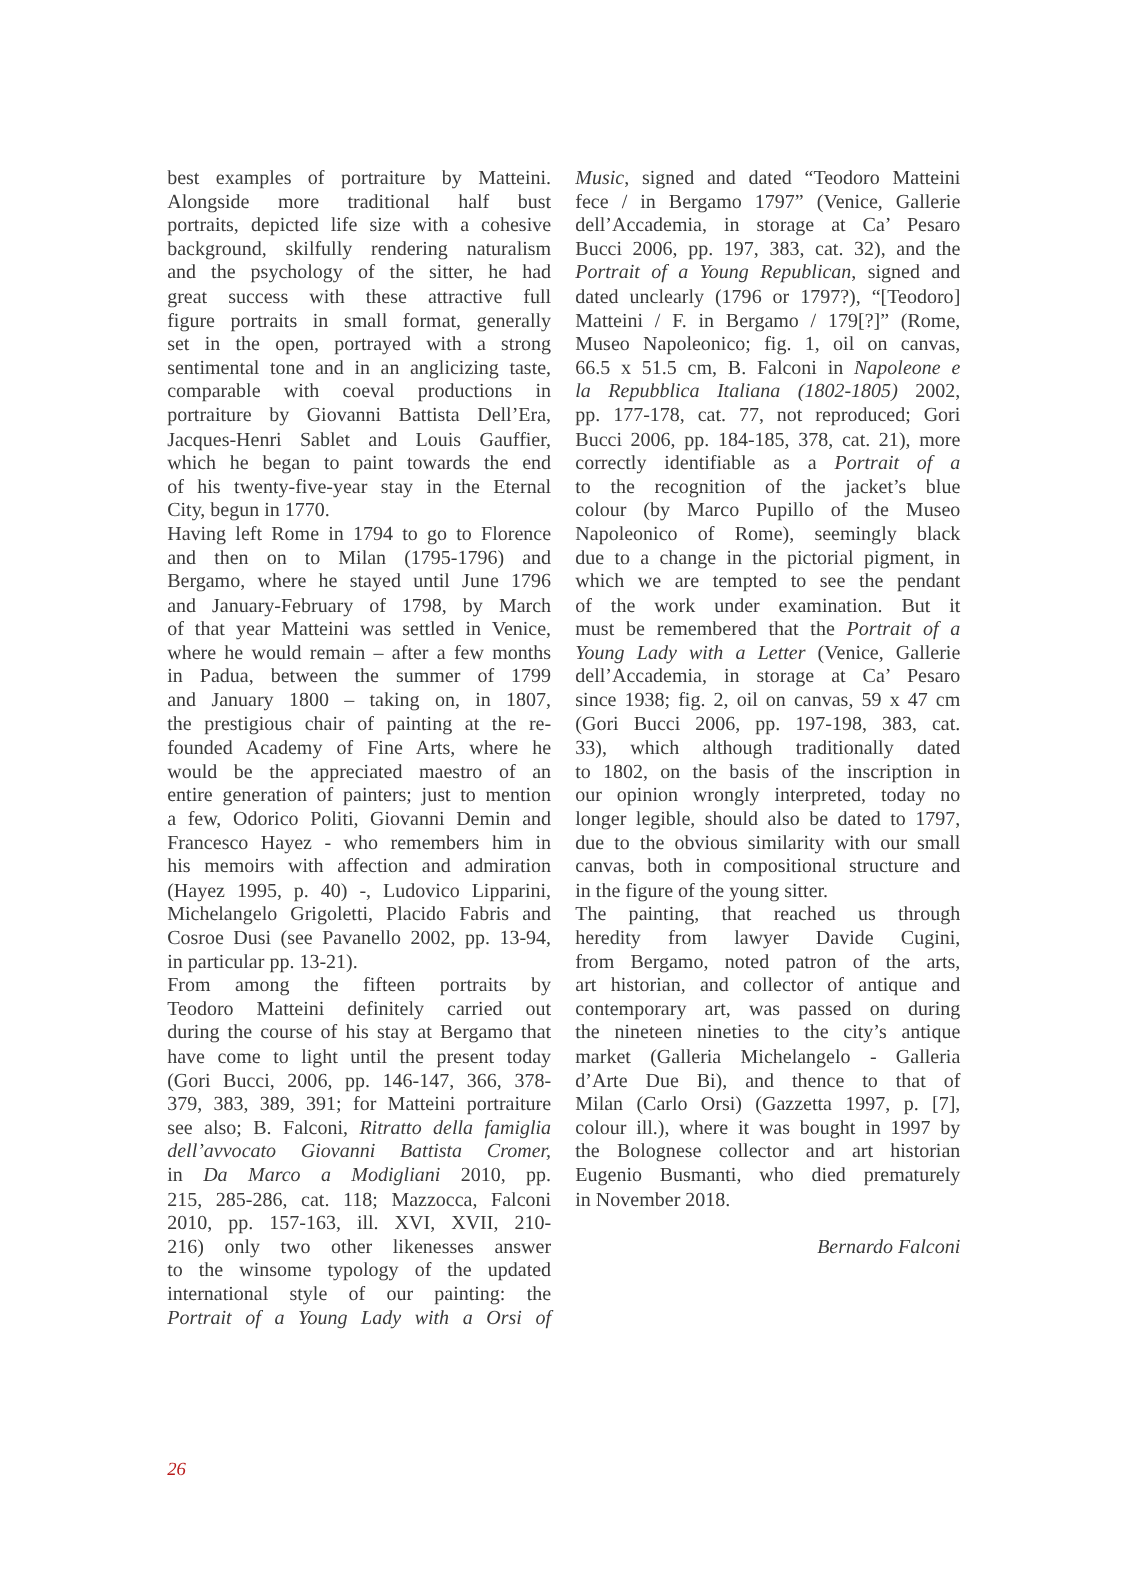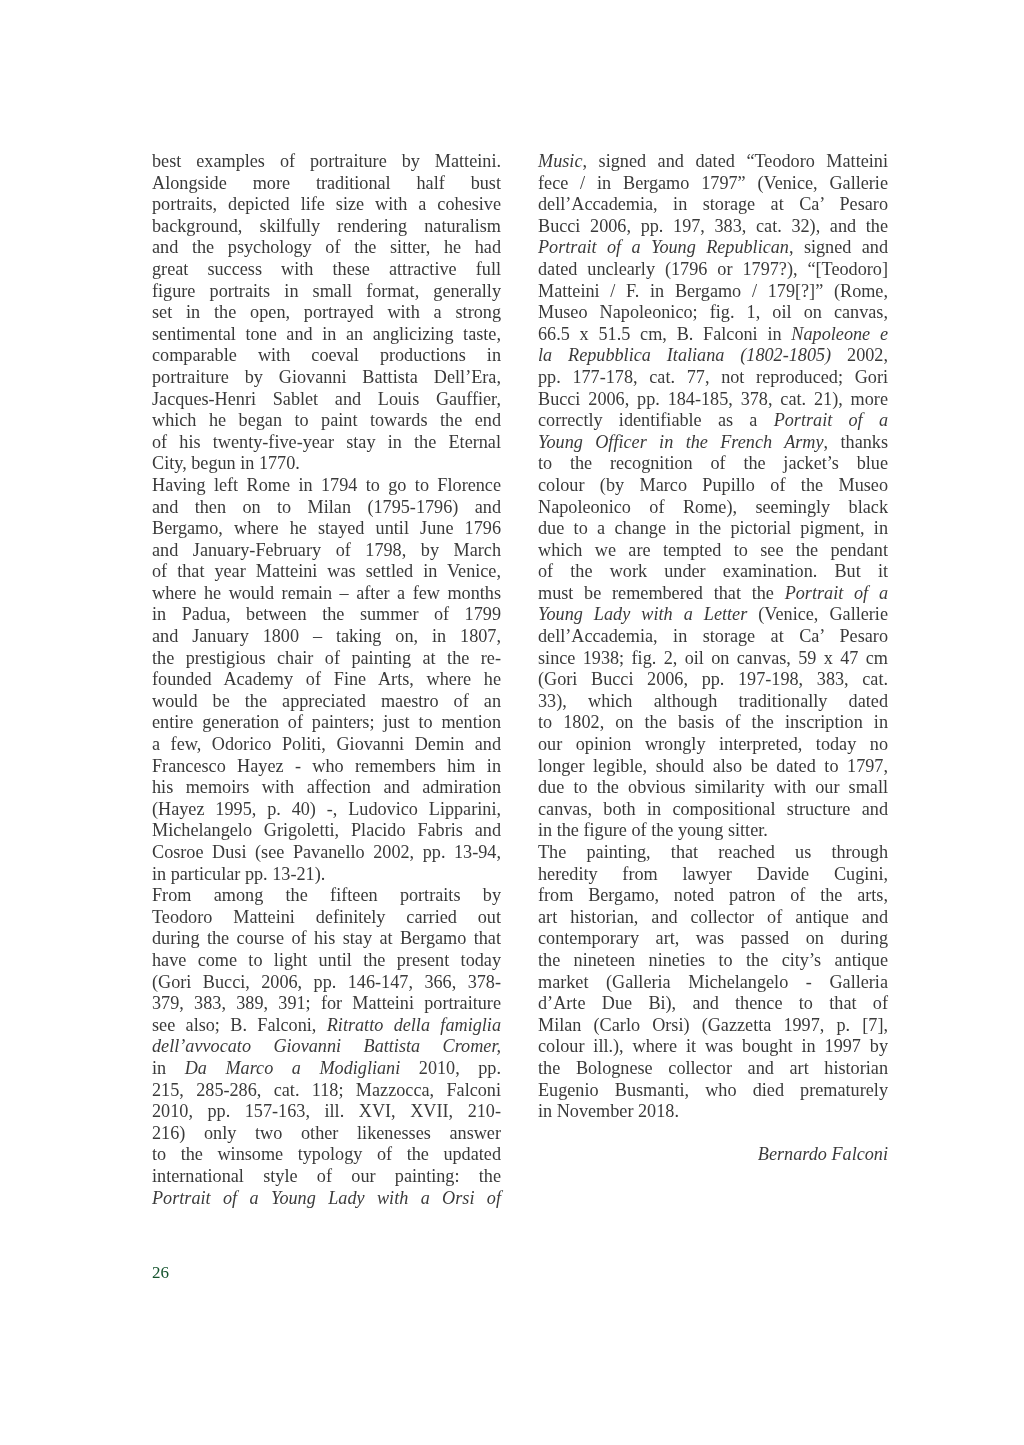--- a/index.html
+++ b/index.html
@@ -19,7 +19,7 @@
     hyphens: none;
   }
   .col.left { left: 152px; width: 349px; }
-  .col.right { left: 538px; width: 350px; }
+  .col.right { left: 523px; width: 350px; }
   .line {
     display: block;
     height: 21.6px;

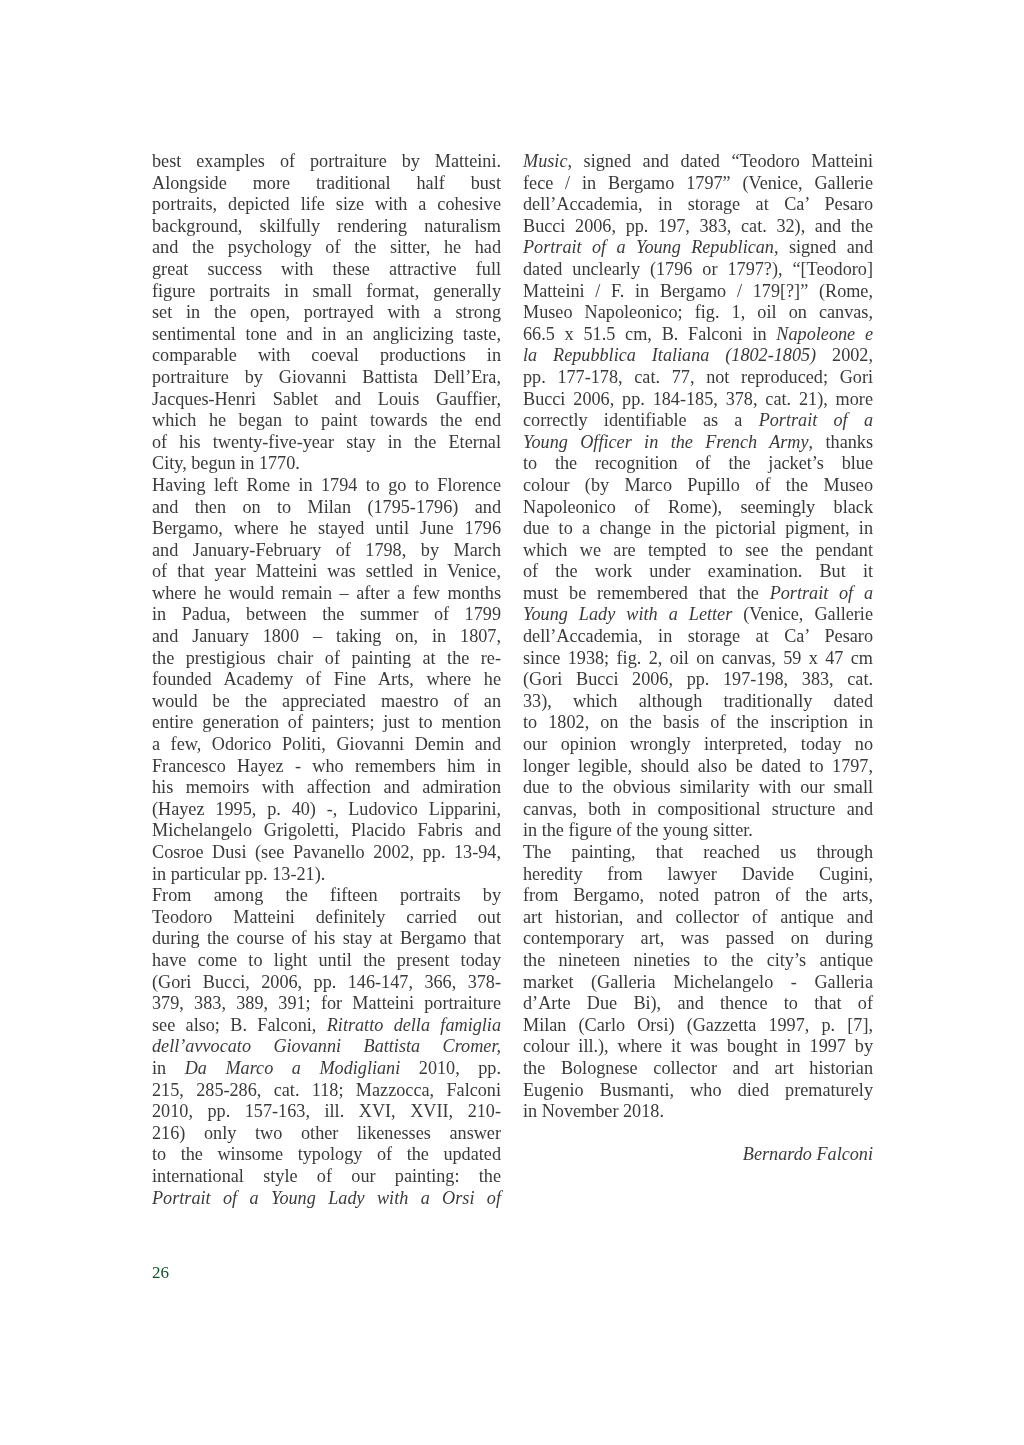--- a/index.html
+++ b/index.html
@@ -107,7 +107,6 @@
       <span class="line">pp. 177-178, cat. 77, not reproduced; Gori</span>
       <span class="line">Bucci 2006, pp. 184-185, 378, cat. 21), more</span>
       <span class="line">correctly identifiable as a <i>Portrait of a</i></span>
-      <span class="line"><i>Young Officer in the French Army</i>, thanks</span>
       <span class="line">to the recognition of the jacket’s blue</span>
       <span class="line">colour (by Marco Pupillo of the Museo</span>
       <span class="line">Napoleonico of Rome), seemingly black</span>

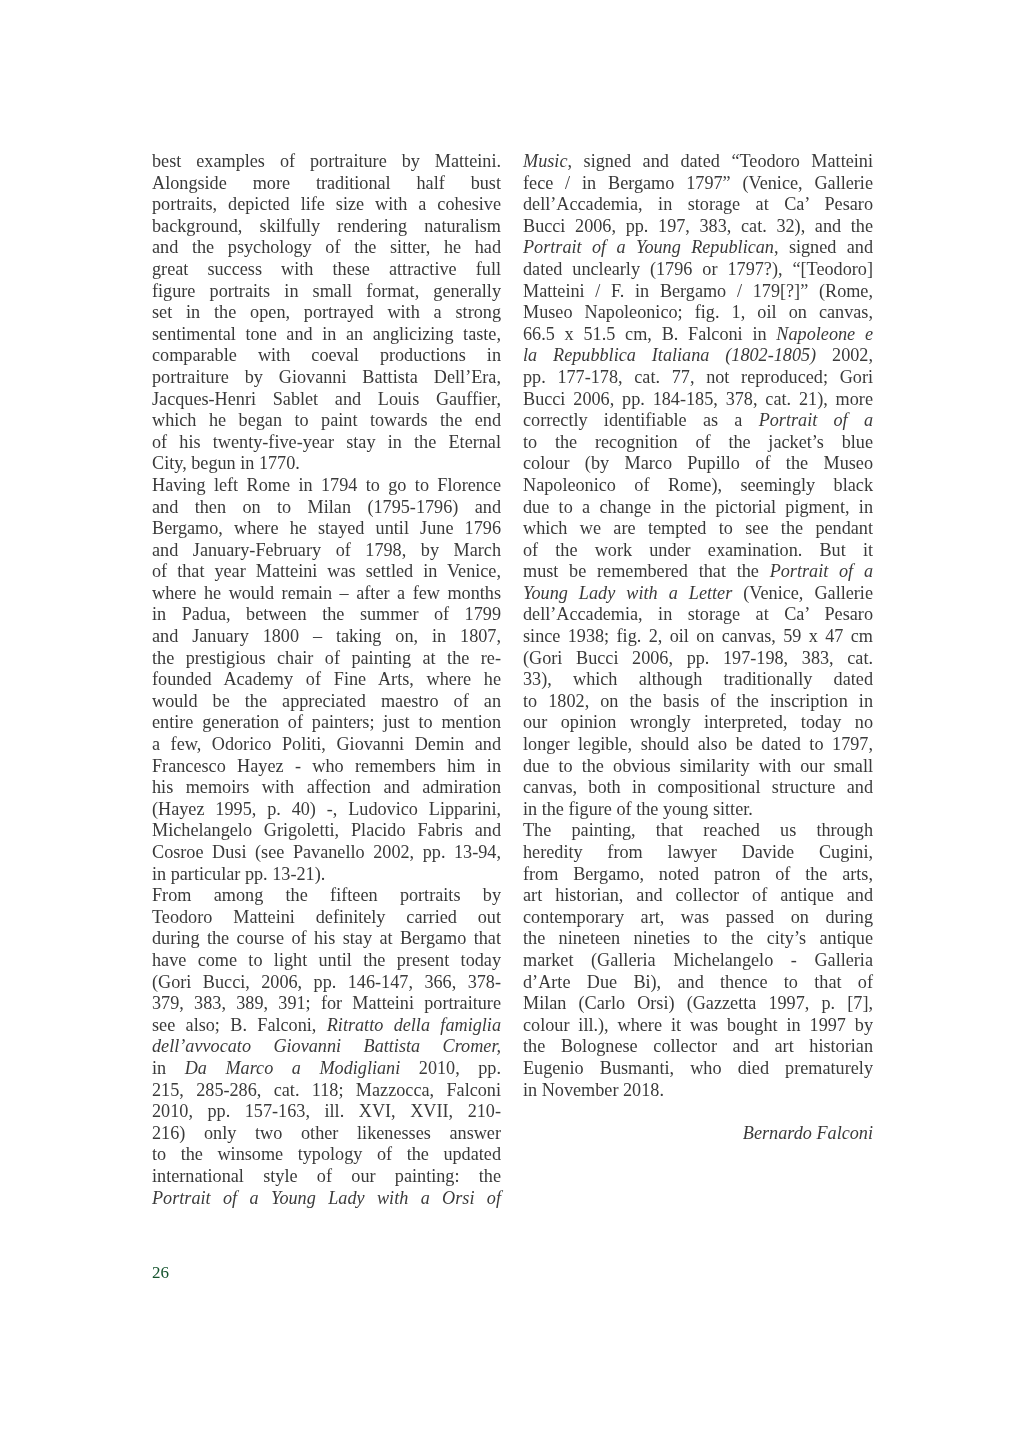--- a/index.html
+++ b/index.html
@@ -33,9 +33,9 @@
   .line.blank { height: 21.6px; }
   i { font-style: italic; }
   .pagenum {
-    position: absolute; left: 152px; top: 1263px;
+    position: absolute; left: 152px; top: 1326px;
     font-family: "Liberation Serif", "DejaVu Serif", serif;
-    font-size: 17px; color: #14532d;
+    font-size: 17px; color: #b91c1c; font-style: italic;
   }
 </style>
 </head>

